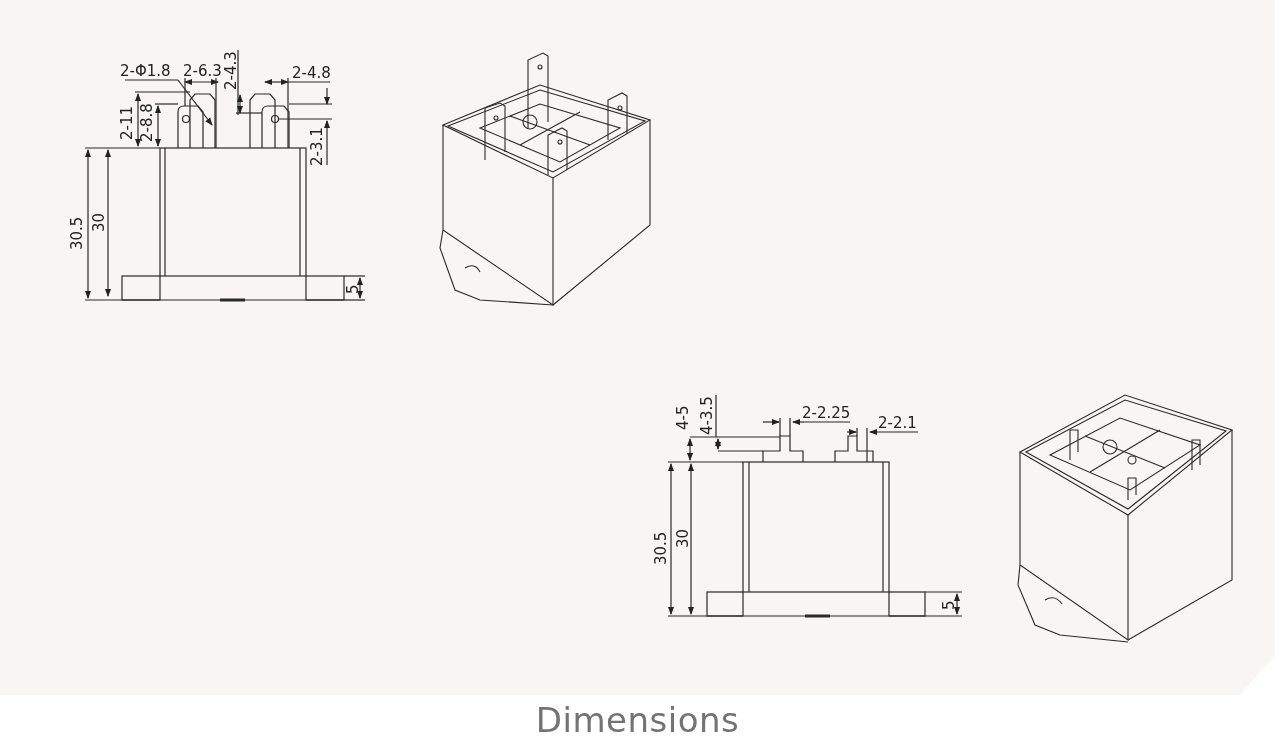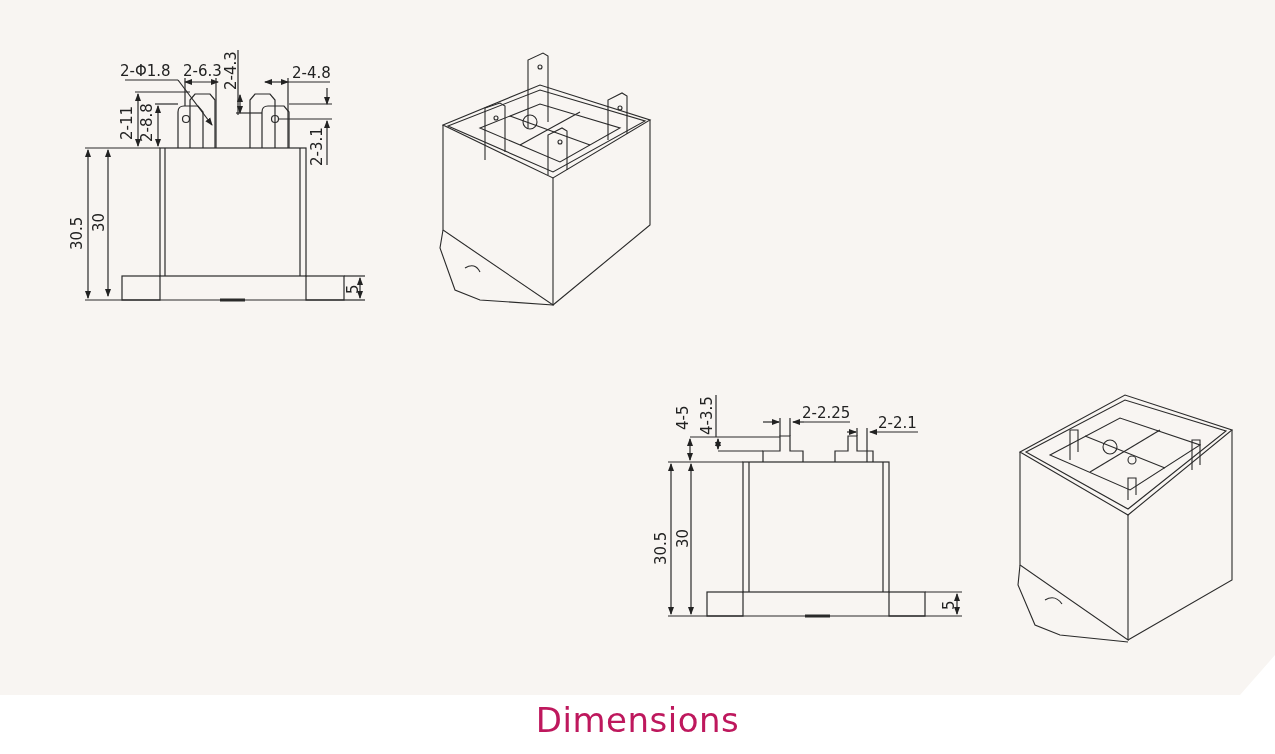--- a/index.html
+++ b/index.html
@@ -6,7 +6,7 @@
   body { width:1275px; height:754px; background:#ffffff; position:relative; overflow:hidden; font-family:"DejaVu Sans", sans-serif; }
   .panel { position:absolute; left:0; top:0; width:1177px; height:695px; }
   .panel svg { position:absolute; left:0; top:0; }
-  .caption { position:absolute; left:0; top:700px; width:1275px; text-align:center; font-family:"DejaVu Sans", sans-serif; font-size:34px; color:#be185d; letter-spacing:0.5px; }
+  .caption { position:absolute; left:0; top:700px; width:1275px; text-align:center; font-family:"DejaVu Sans", sans-serif; font-size:34px; color:#737373; letter-spacing:0.5px; }
   svg text { font-family:"DejaVu Sans", sans-serif; font-size:15px; fill:#222; }
 </style>
 </head>

